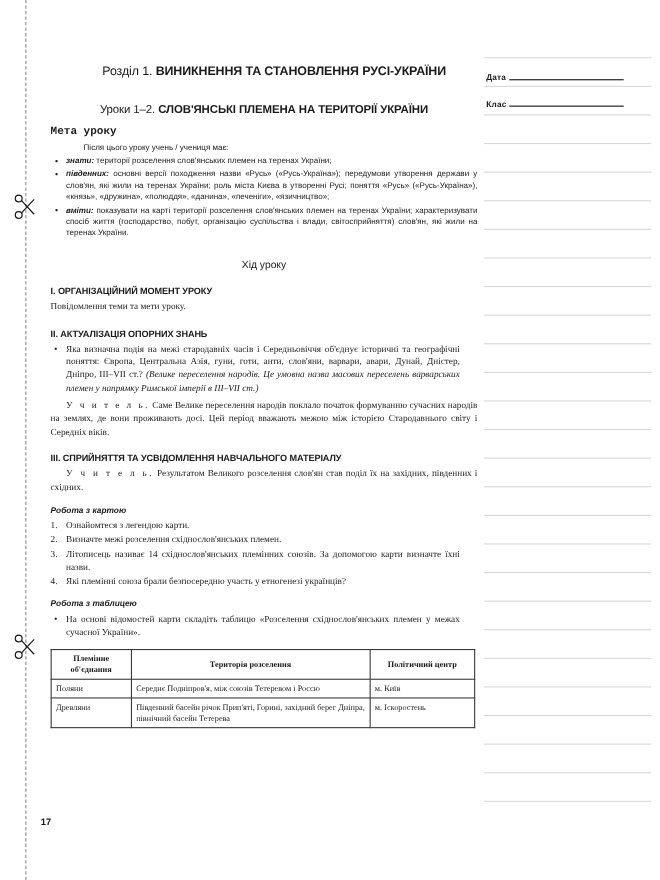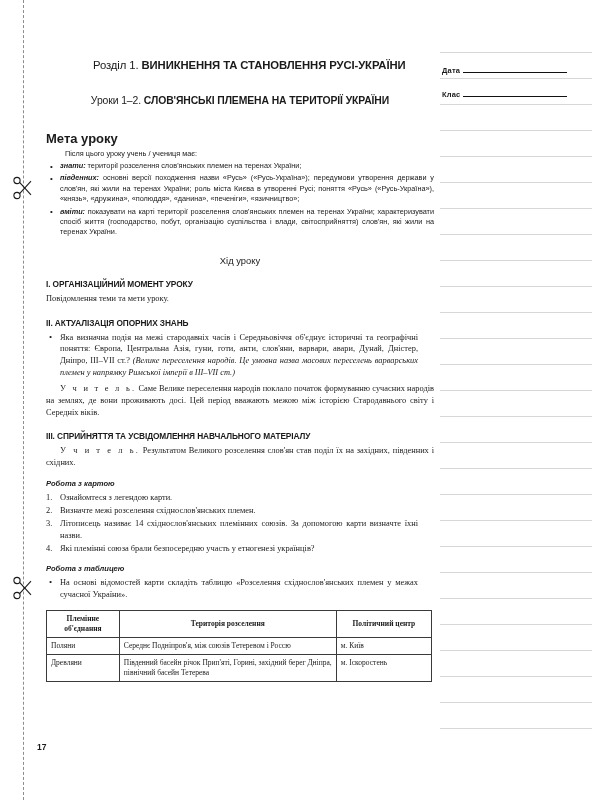--- a/index.html
+++ b/index.html
@@ -103,10 +103,10 @@
   h2.lesson .bold { font-weight: bold; }
 
   .goal-title {
-    font-family: Liberation Sans, sans-serif;
-    font-weight: bold;
-    font-size: 13px;
-    margin-top: 24px;
+    font-family: Liberation Mono, monospace;
+    font-weight: bold;
+    font-size: 10px;
+    margin-top: 8px;
   }
   .goal-intro {
     font-family: "Liberation Sans", sans-serif;

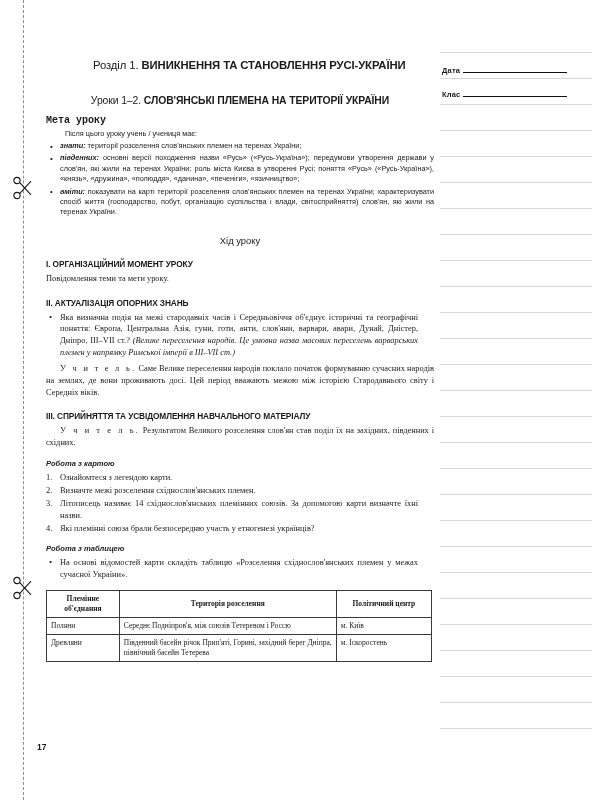--- a/index.html
+++ b/index.html
@@ -111,7 +111,7 @@
   .goal-intro {
     font-family: "Liberation Sans", sans-serif;
     font-size: 7.3px;
-    margin: 3px 0 0 19px;
+    margin: 3px 0 0 30px;
   }
 
   ul.goal-list {

